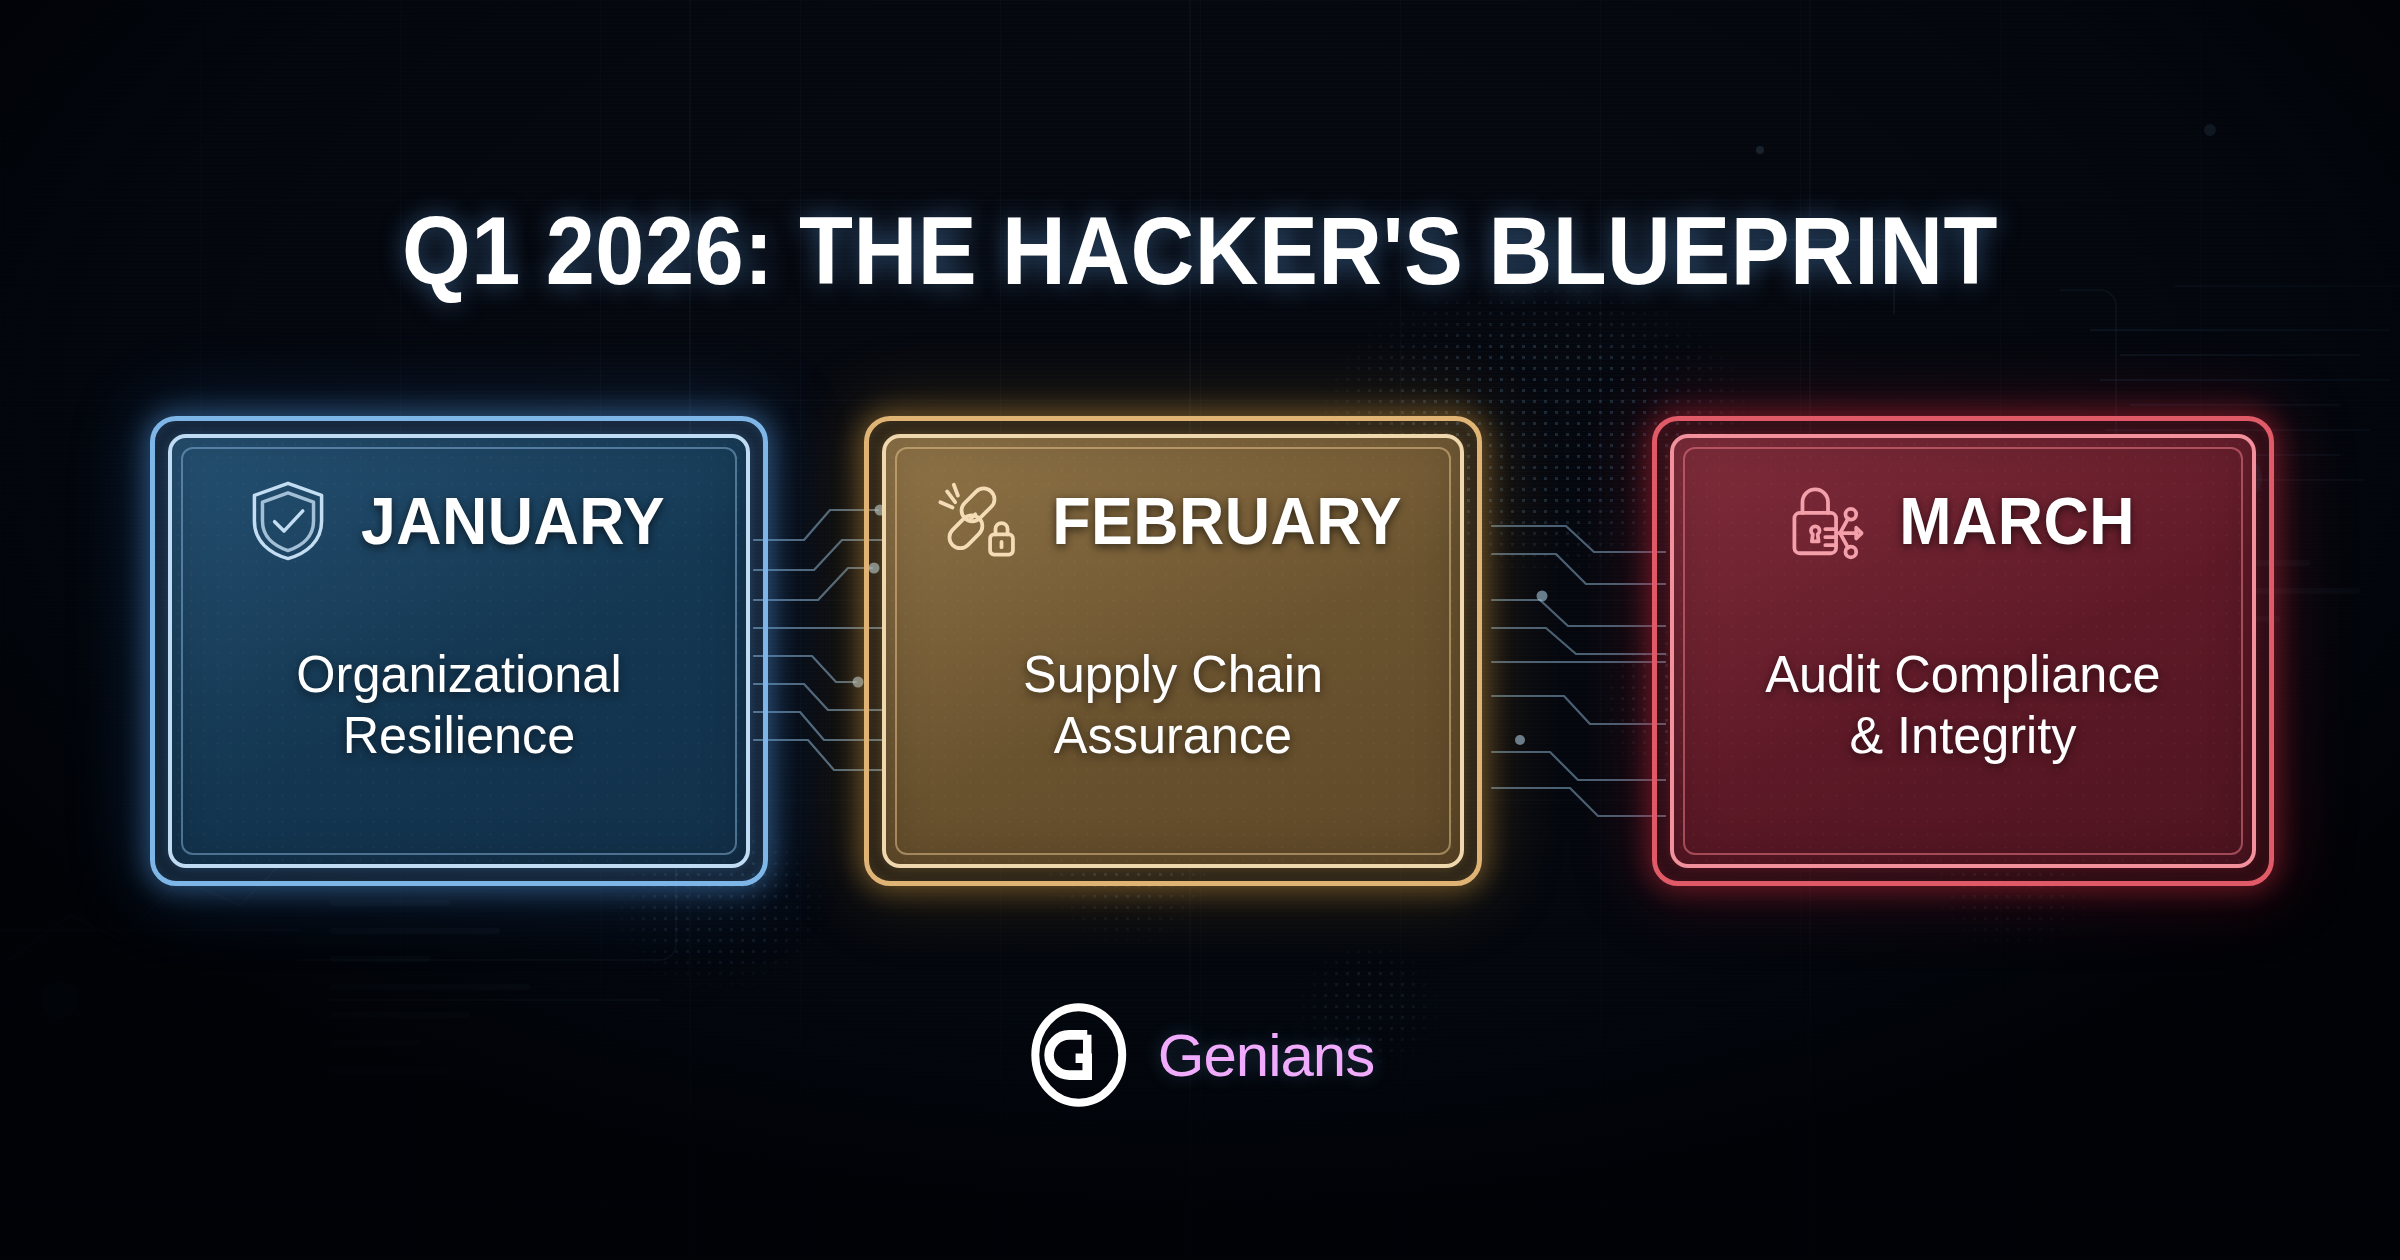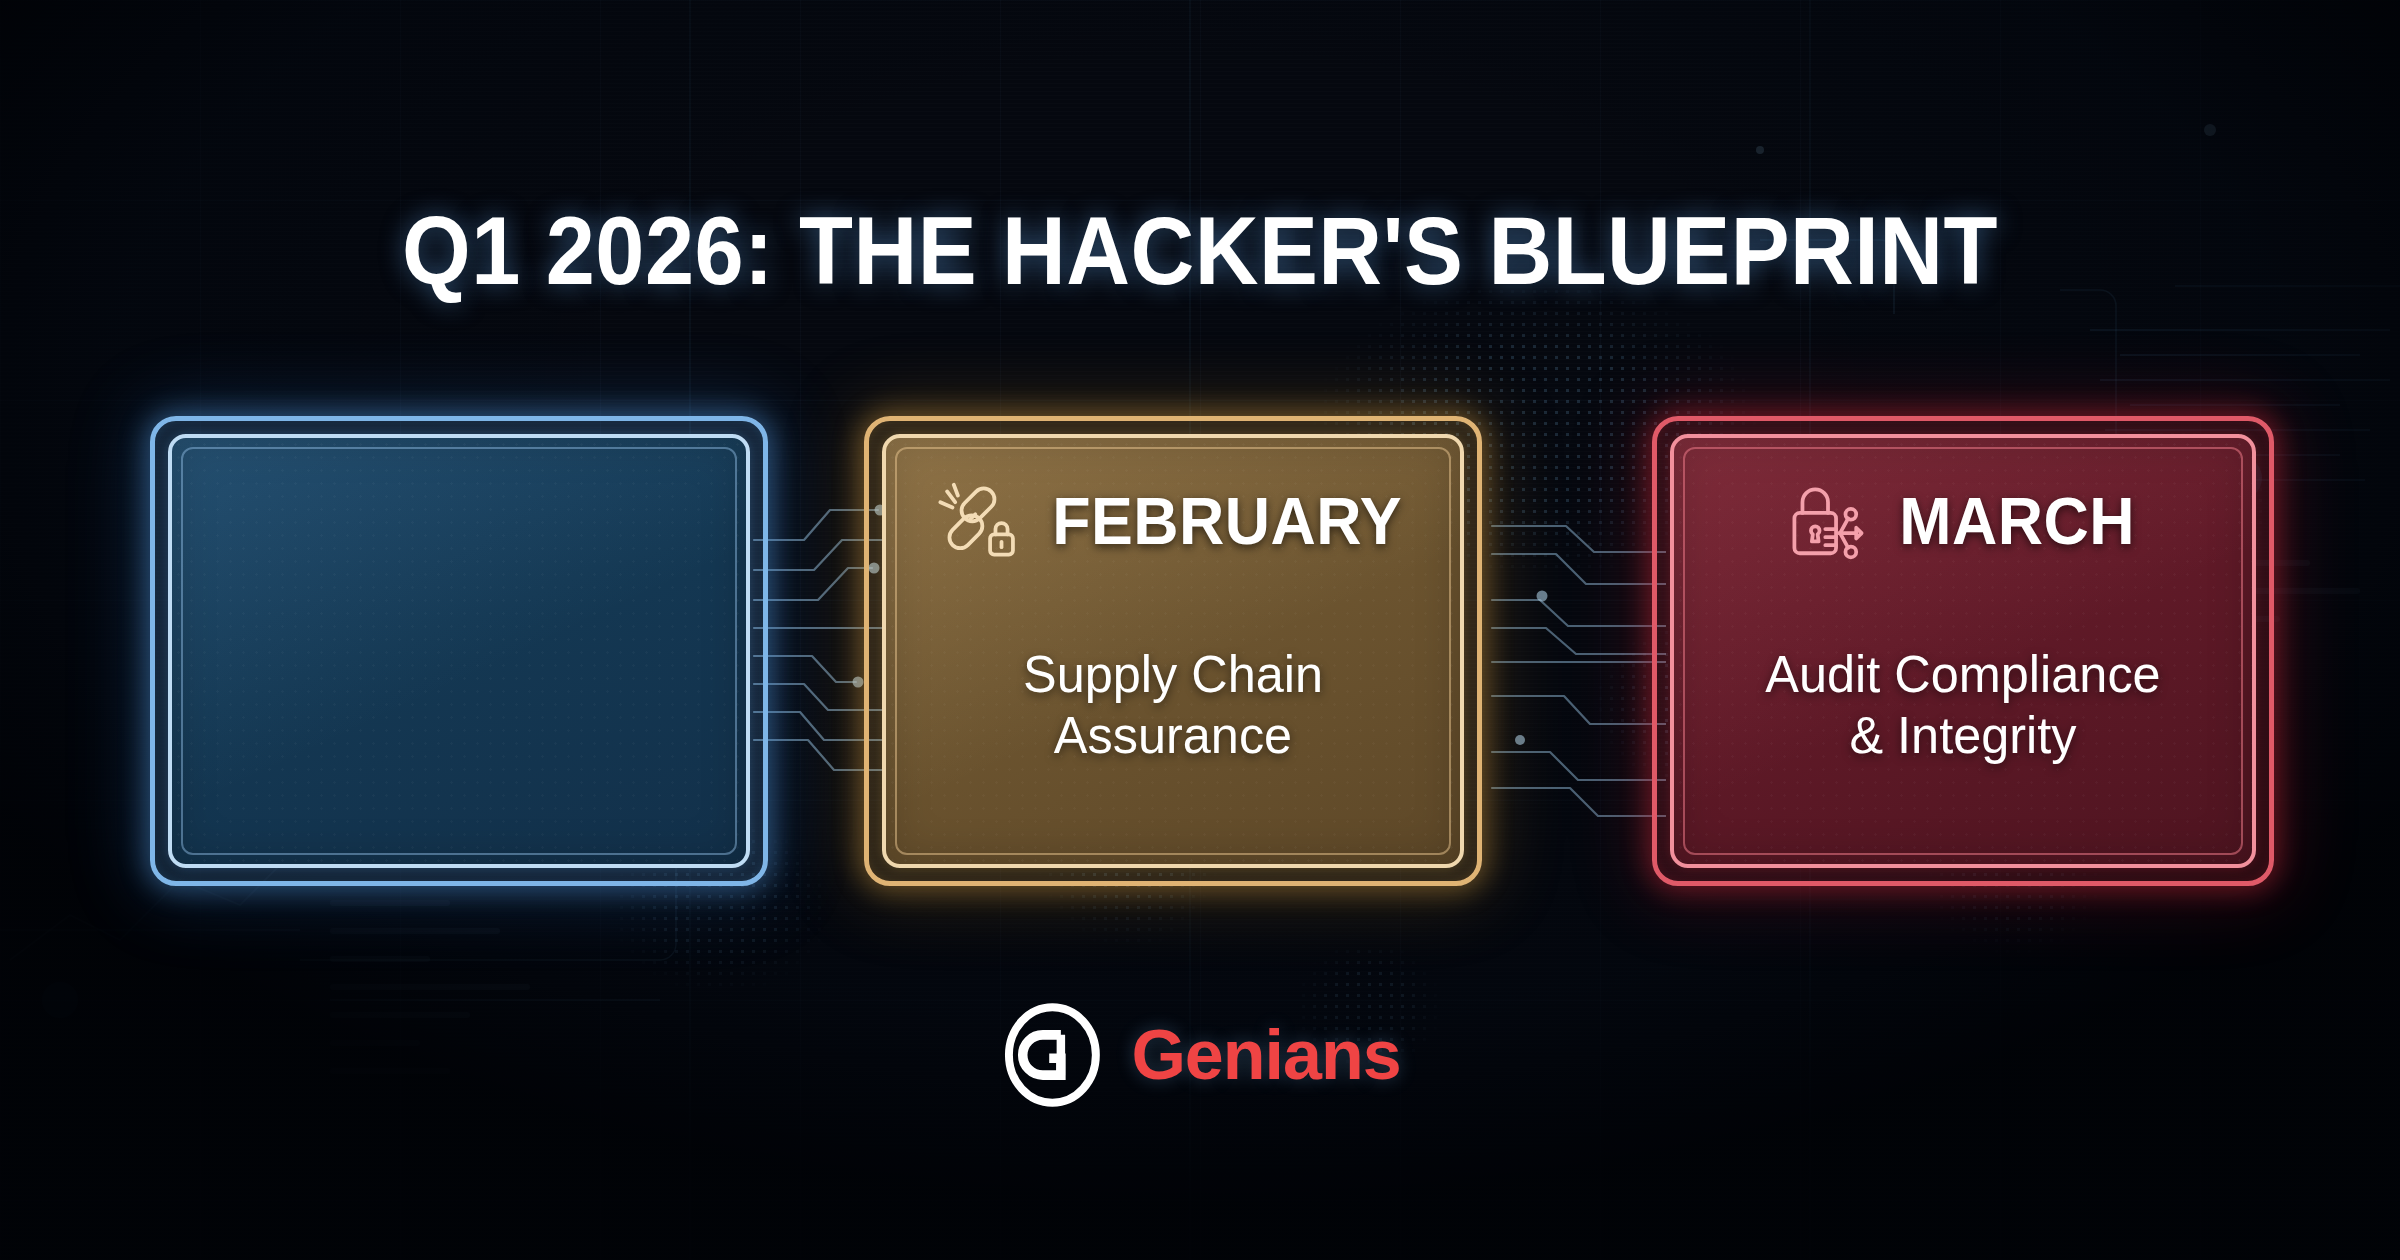--- a/index.html
+++ b/index.html
@@ -280,6 +280,22 @@
       <div class="inner-sheen"></div>
       <div class="frame-inner2"></div>
     </div>
+    <div class="content">
+      <div class="head">
+        <svg class="ico" viewBox="0 0 64 64">
+          <g fill="none" stroke="#c3ddf2" stroke-width="2.6" stroke-linecap="round" stroke-linejoin="round">
+            <path d="M32 4 L57 13 v19 c0 15-11 24-25 28 C18 56 7 47 7 32 V13 Z"></path>
+            <path d="M32 11 L51 18 v14 c0 11.5-8.4 18.6-19 22 C21.4 50.6 13 43.5 13 32 V18 Z" opacity=".8"></path>
+            <path d="M22 32.5 L29 39.5 L43 24.5"></path>
+          </g>
+        </svg>
+        <div class="month">JANUARY</div>
+      </div>
+      <div class="desc">
+        <span>Organizational</span><br>
+        <span>Resilience</span>
+      </div>
+    </div>
   </div>
 
   <div class="card card-feb">

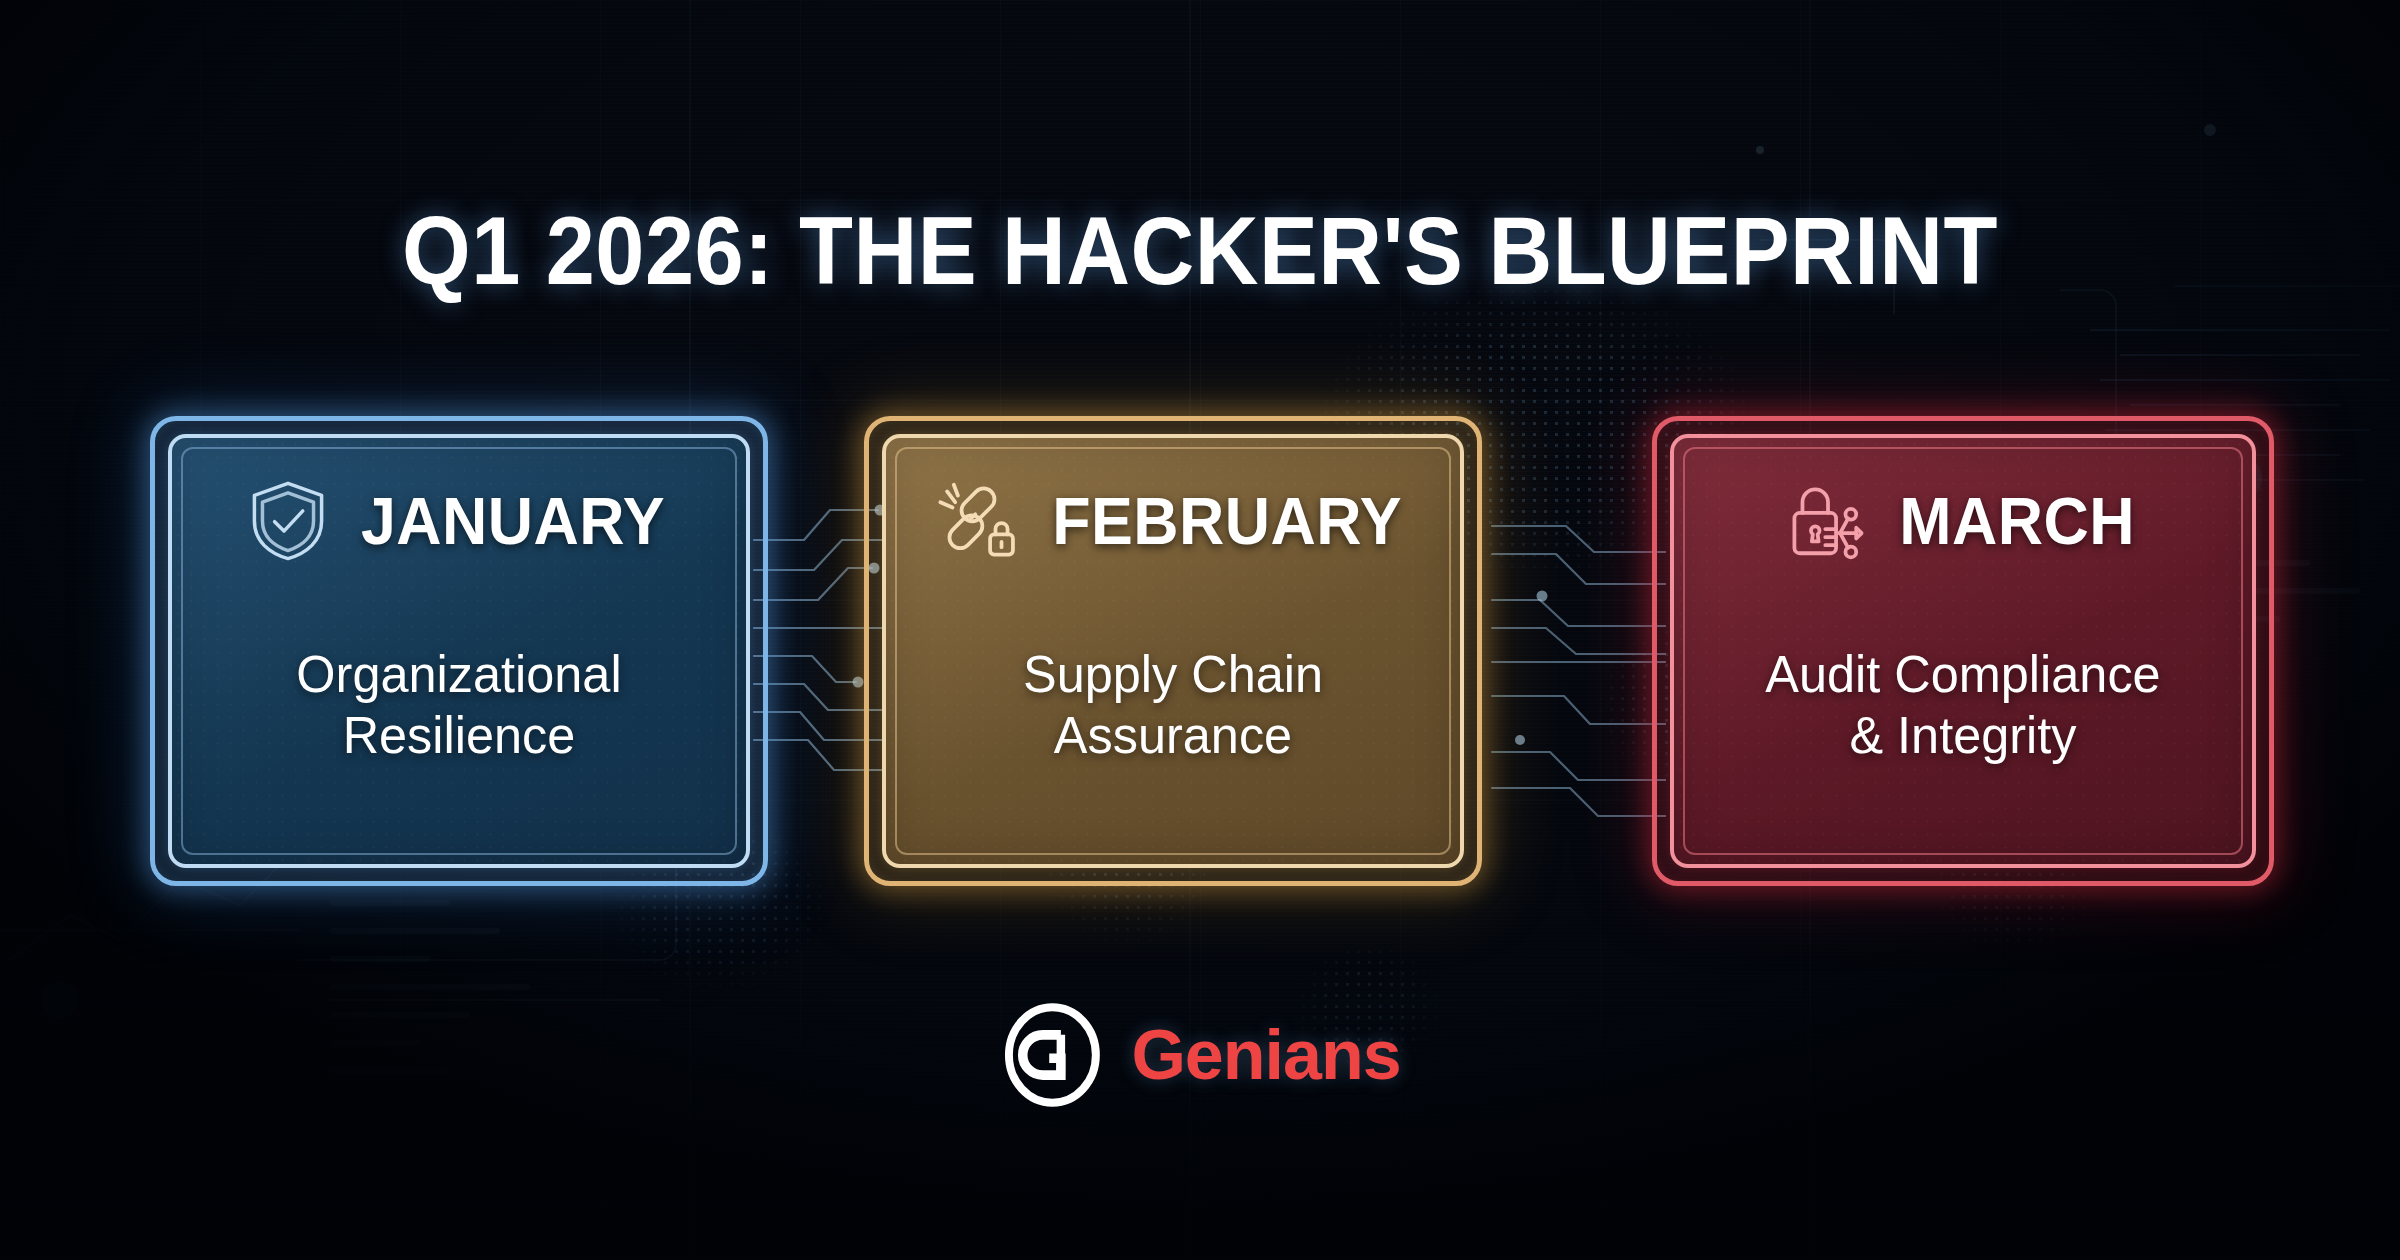--- a/index.html
+++ b/index.html
@@ -174,7 +174,7 @@
   .logo-mark{width:106px;height:106px;display:block;}
   .logo-word{
     font-family:"Liberation Sans","DejaVu Sans",sans-serif;
-    font-weight:700;font-size:70px;color:#ef4444;letter-spacing:-1px;
+    font-weight:400;font-size:60px;color:#f0abfc;letter-spacing:-1px;
     text-shadow:0 0 18px rgba(120,180,230,.30);
   }
 </style>

